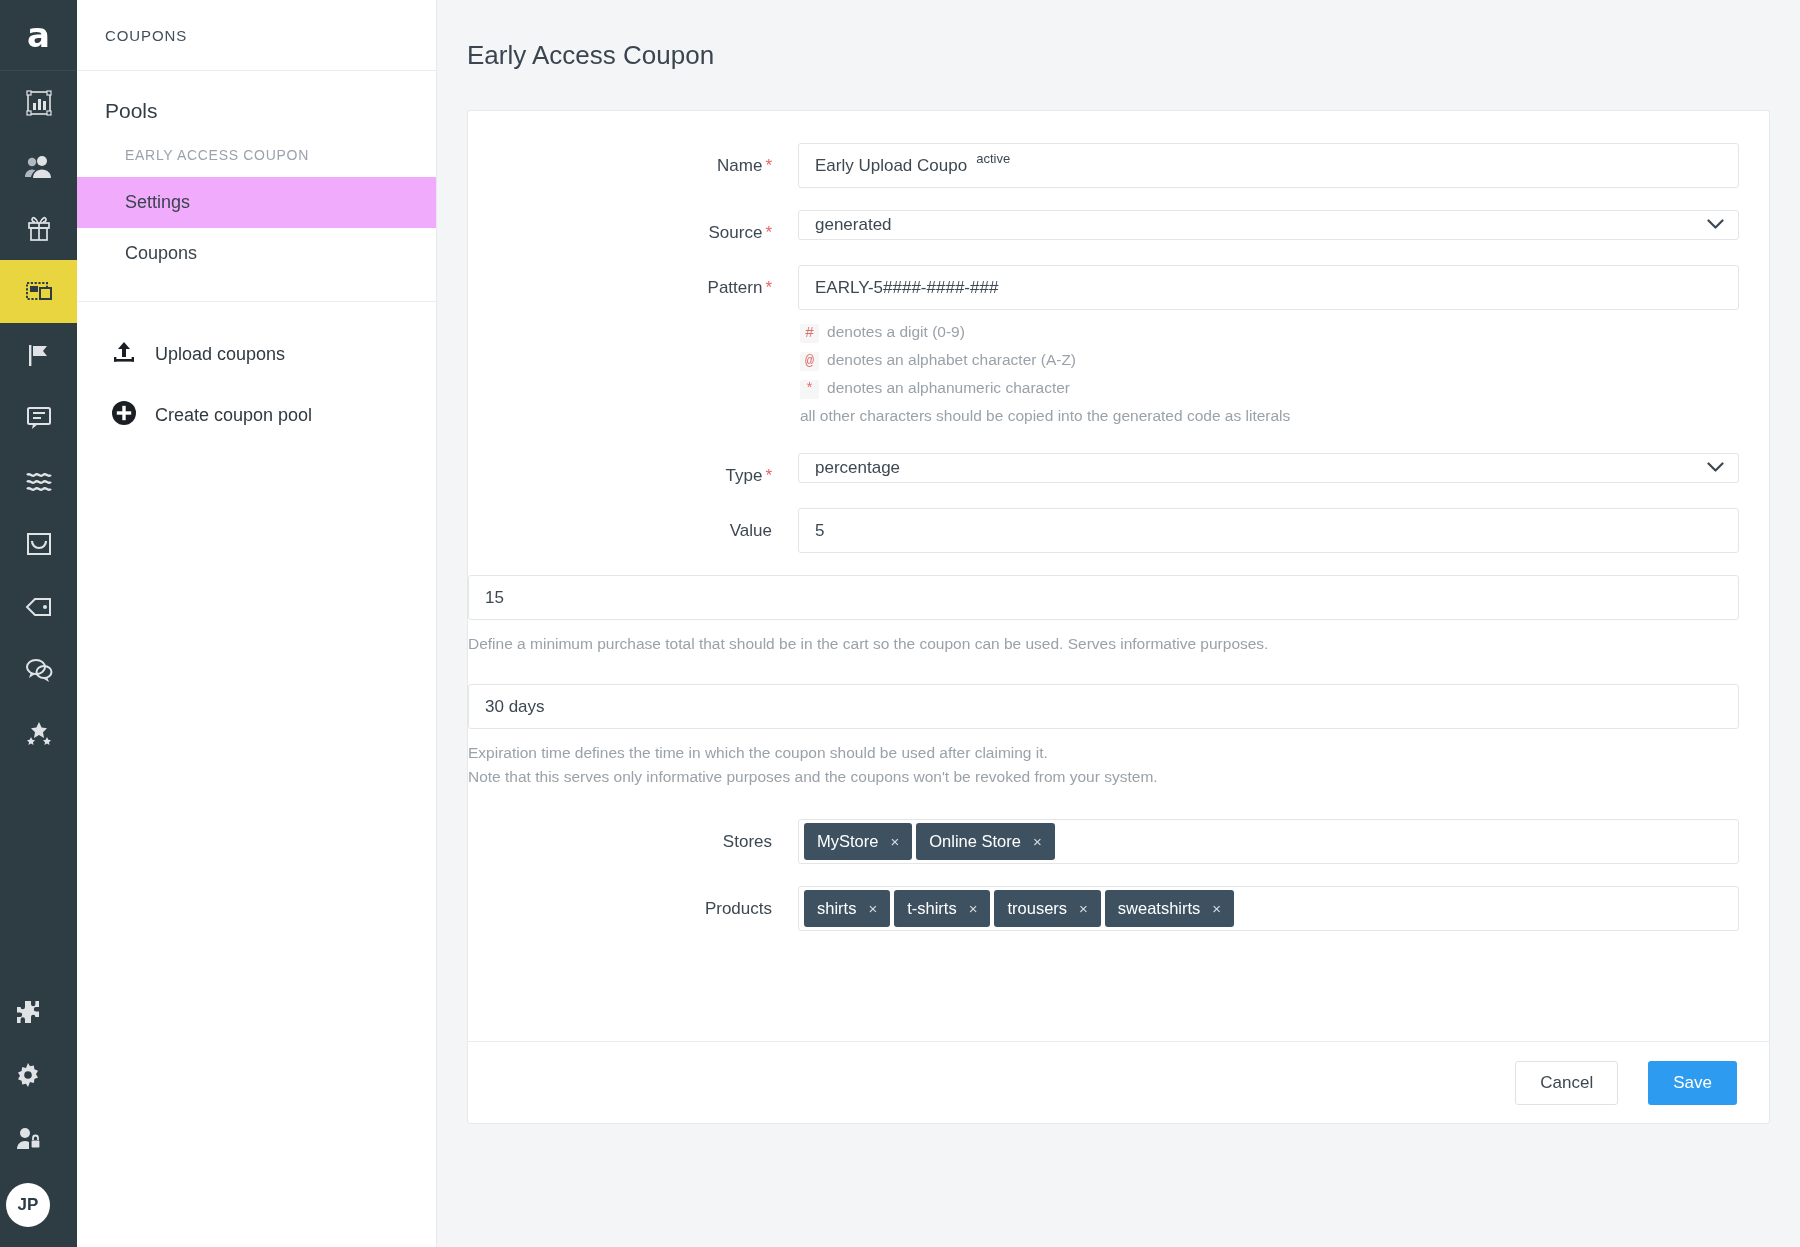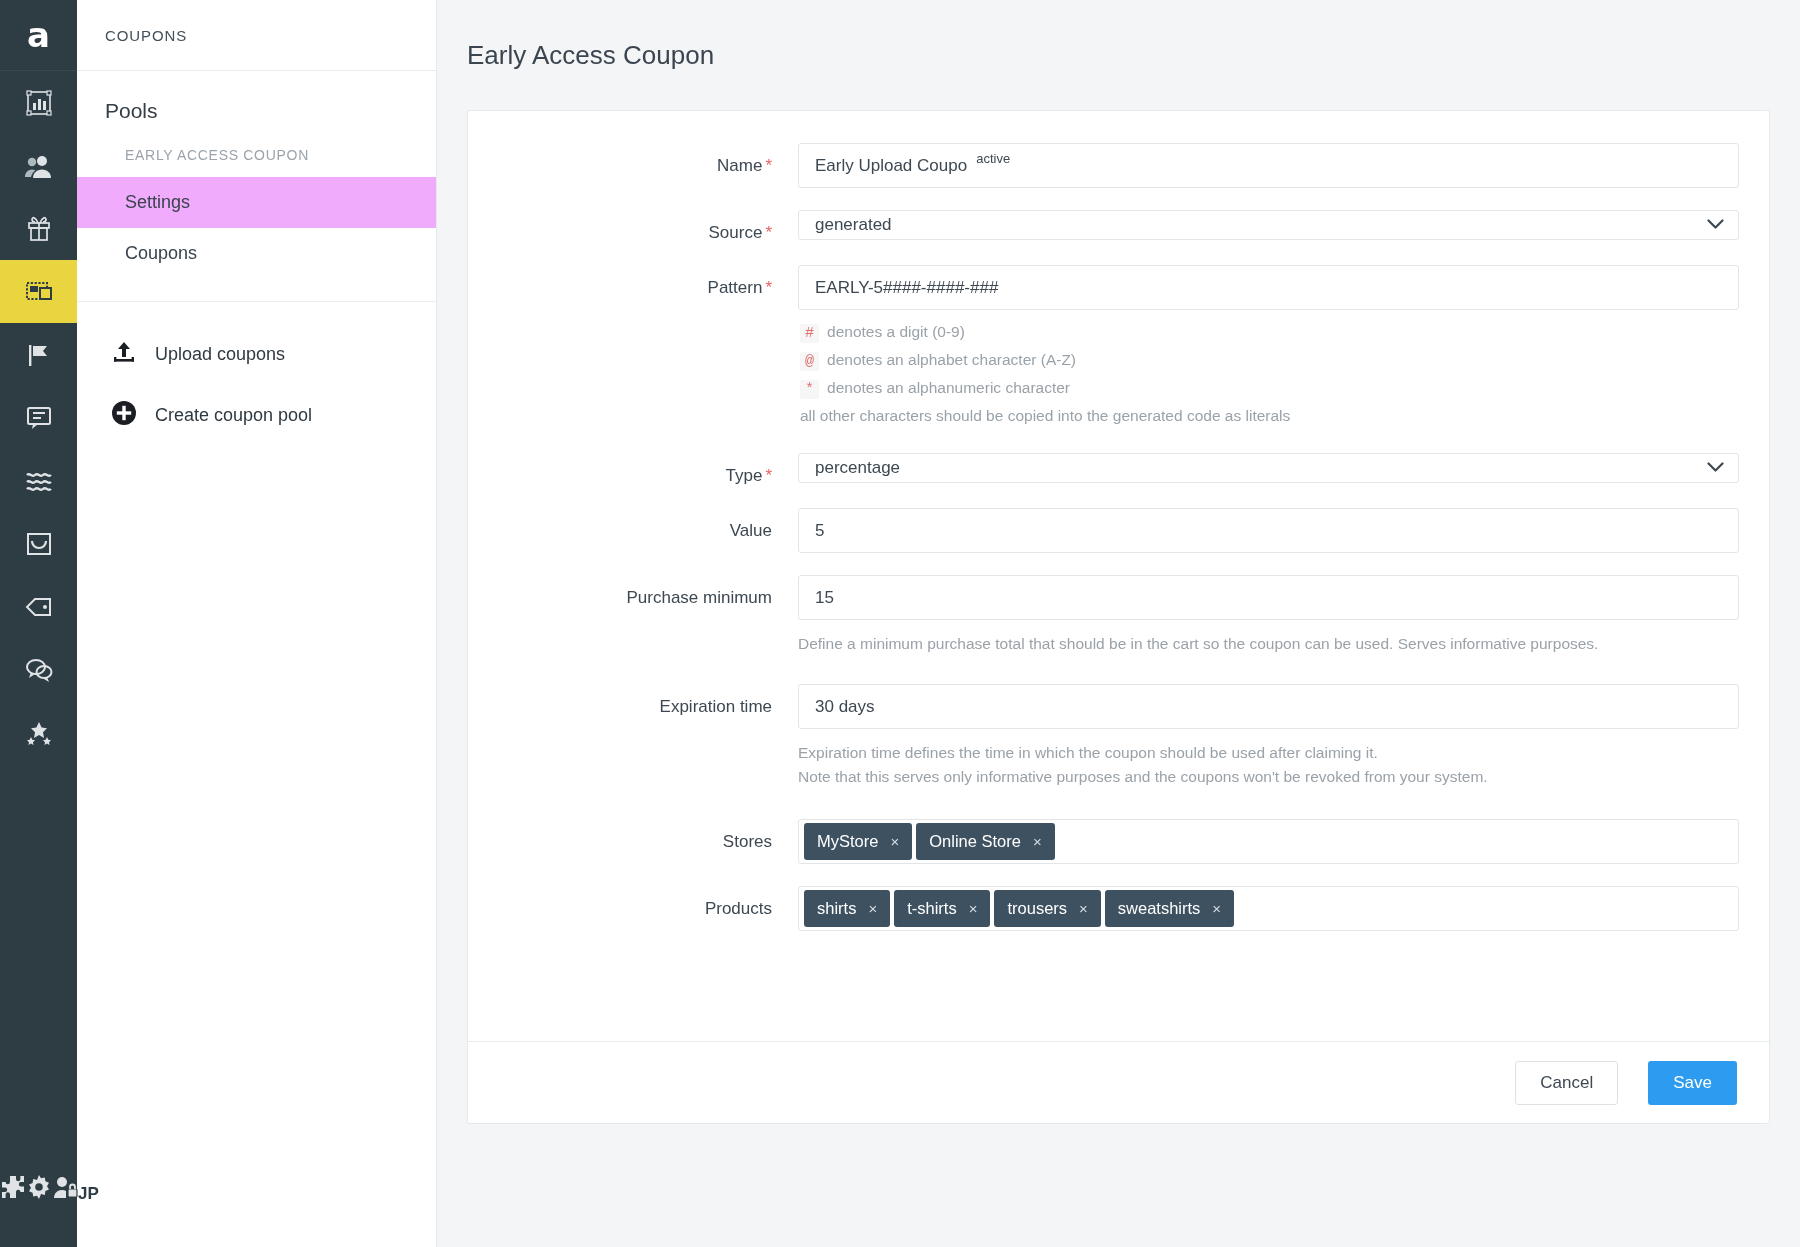--- a/index.html
+++ b/index.html
@@ -461,9 +461,6 @@
         </div>
 
         <div class="form-row">
-          <div class="form-label">
-            <span>Purchase minimum</span>
-          </div>
           <div class="form-control">
             <div class="inp">
               <span>15</span>

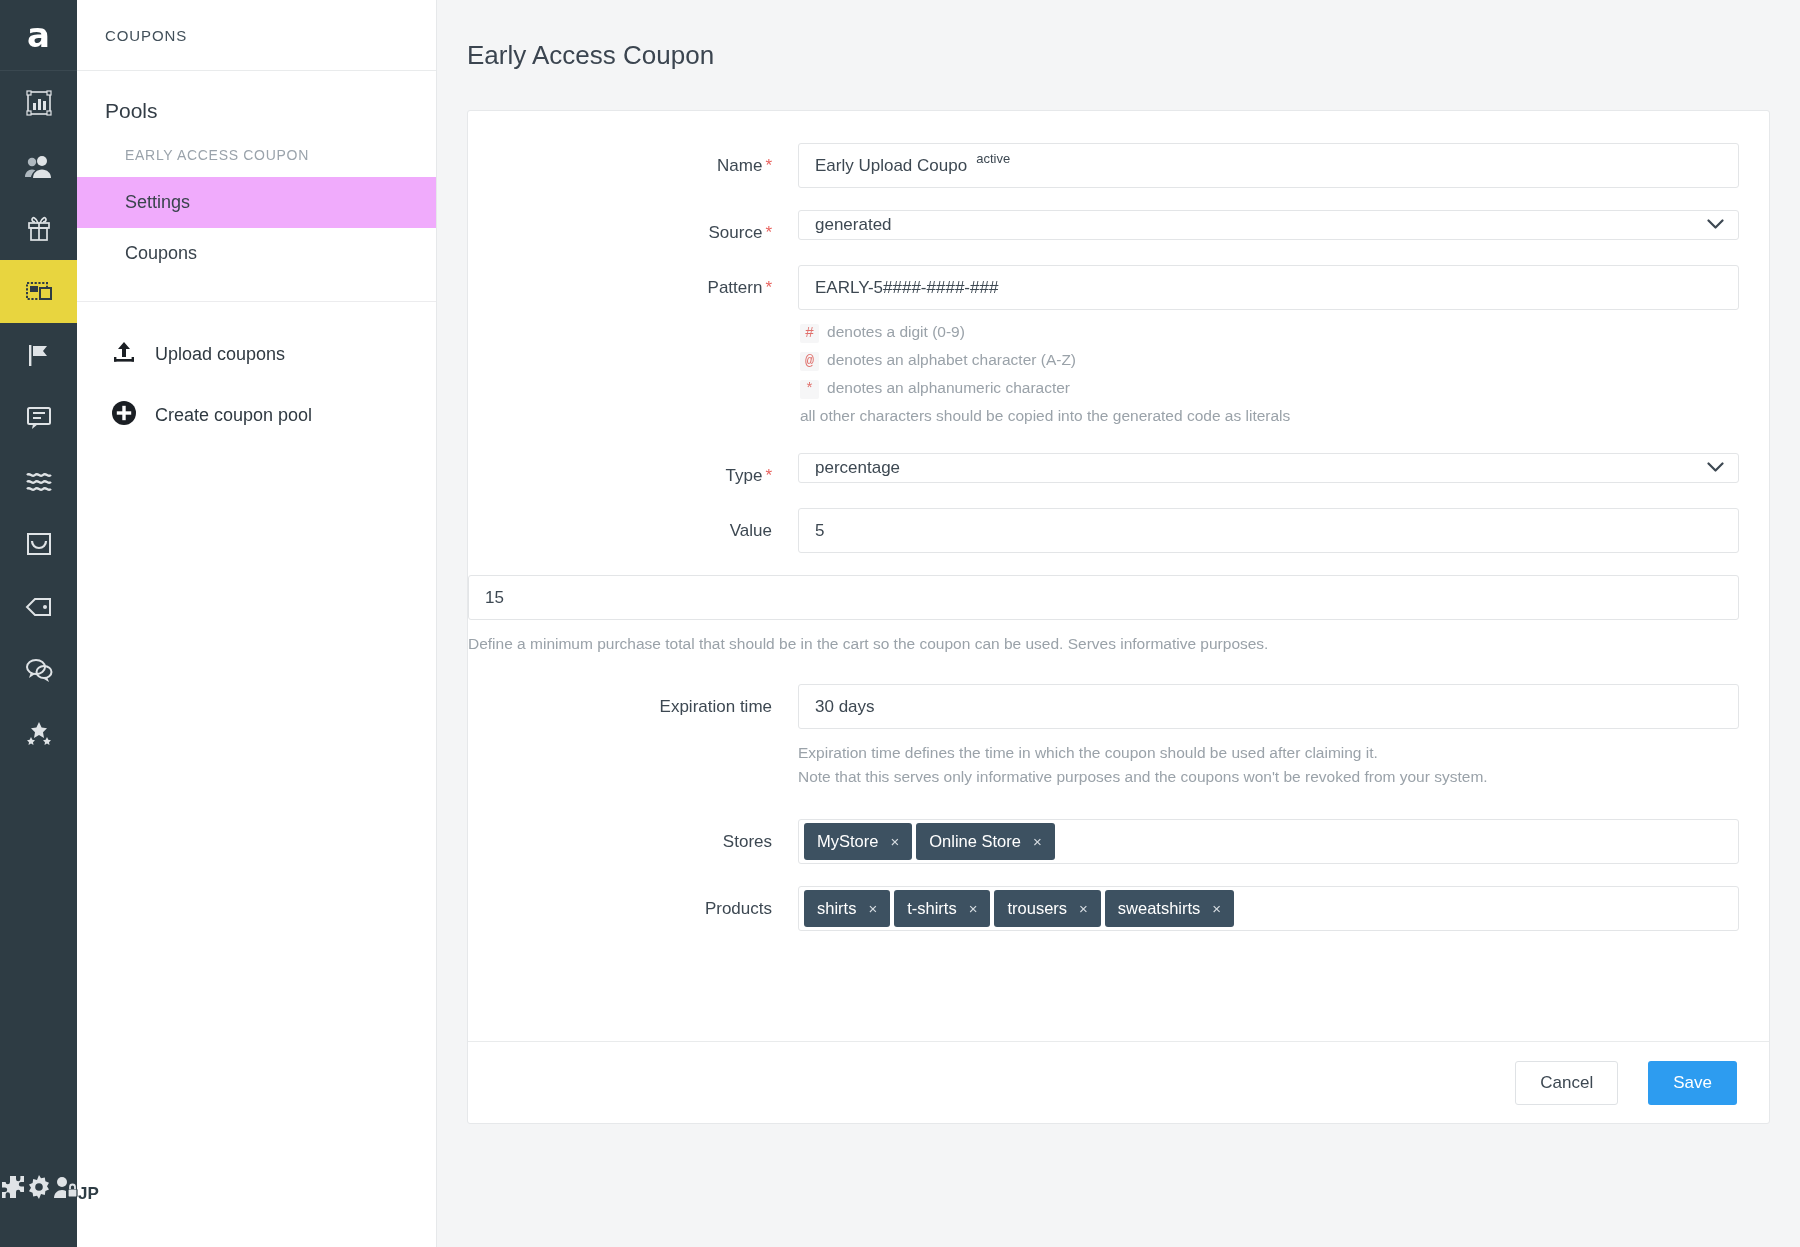--- a/index.html
+++ b/index.html
@@ -470,9 +470,6 @@
         </div>
 
         <div class="form-row" style="margin-top:28px;">
-          <div class="form-label">
-            <span>Expiration time</span>
-          </div>
           <div class="form-control">
             <div class="inp">
               <span>30 days</span>

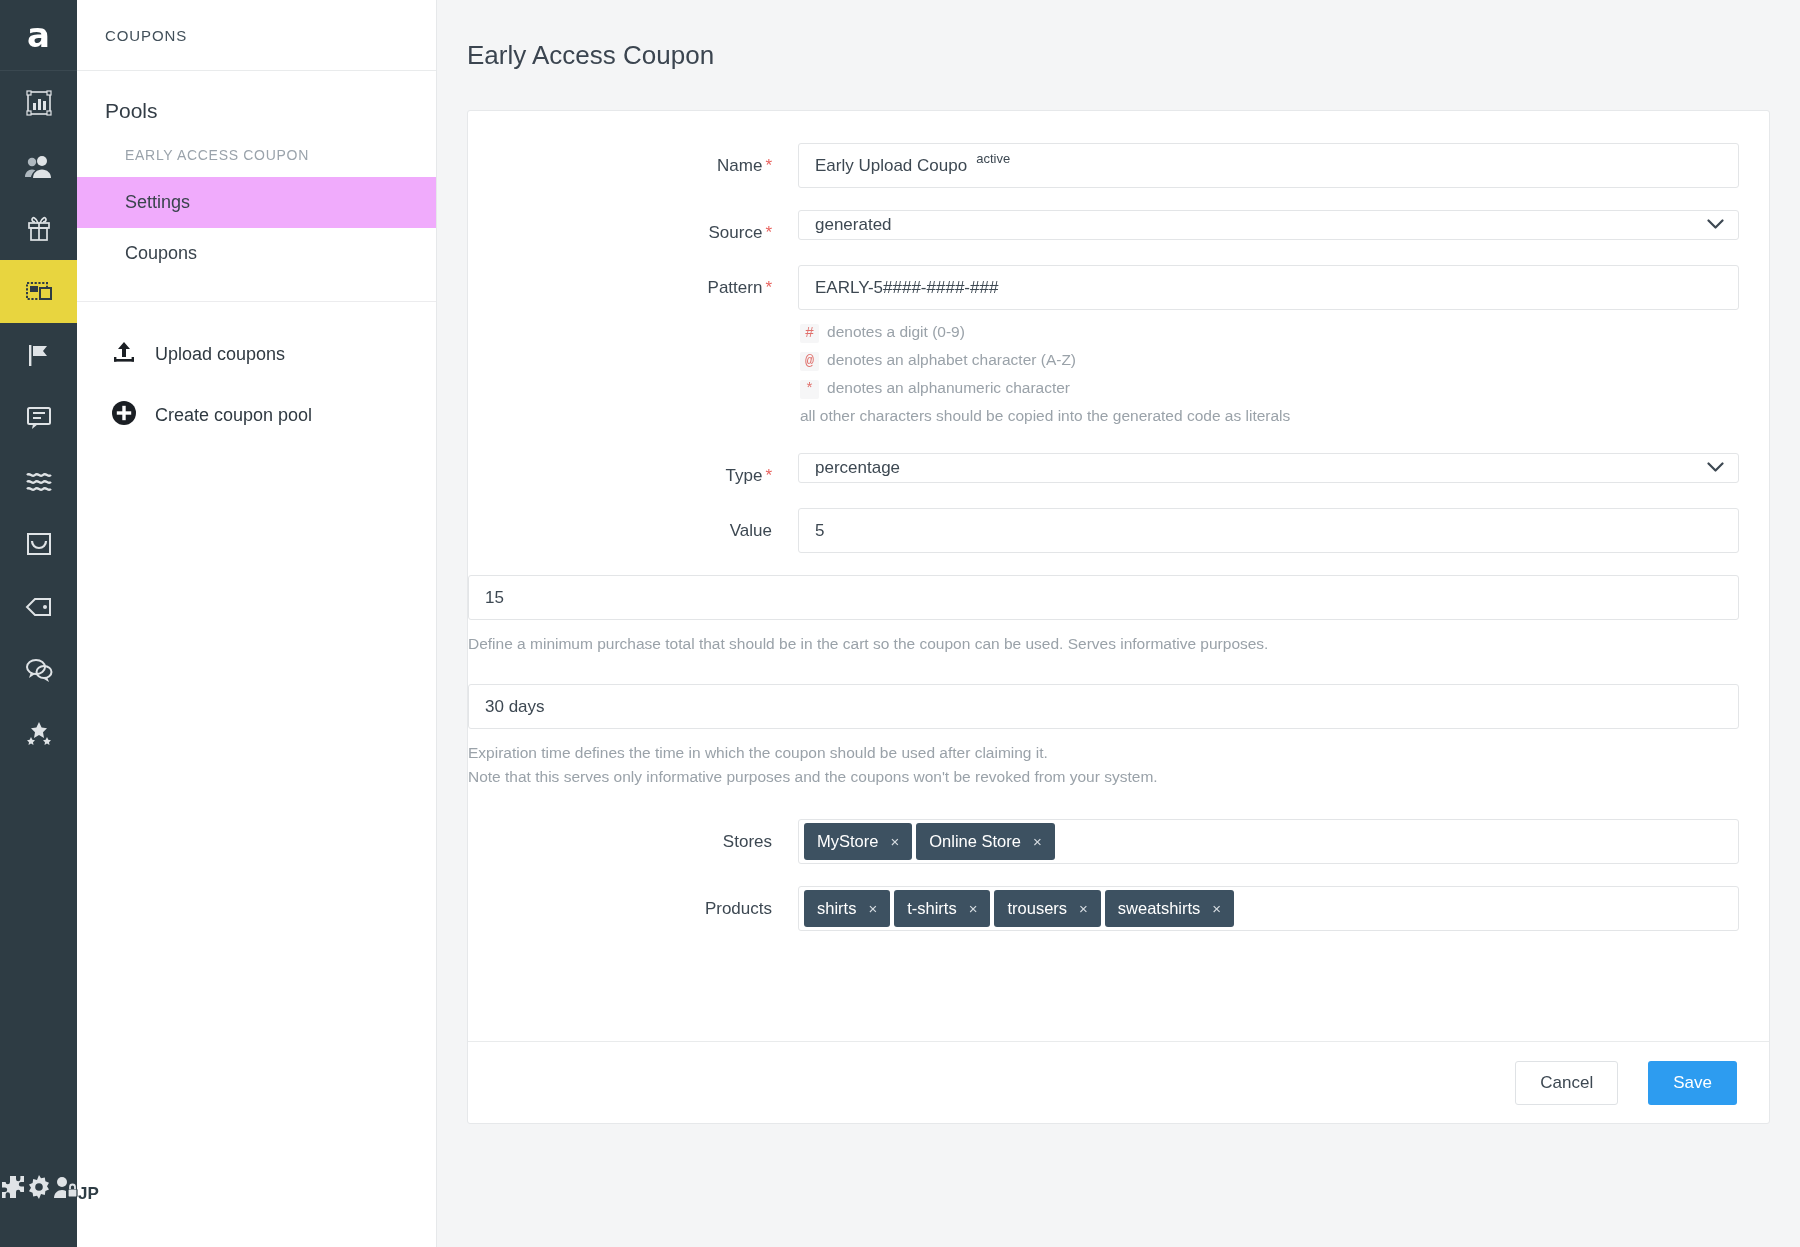--- a/index.html
+++ b/index.html
@@ -38,8 +38,8 @@
   .rail-item.active { background: #e8d53f; }
   .rail-item svg { display: block; }
   .rail-bottom {
-    position: absolute; bottom: 13px; left: 0; width: 56px;
-    display: flex; align-items: center;
+    position: absolute; bottom: 4px; left: 0; width: 56px;
+    display: flex; flex-direction: column; align-items: center;
     padding-bottom: 16px;
   }
   .avatar {

